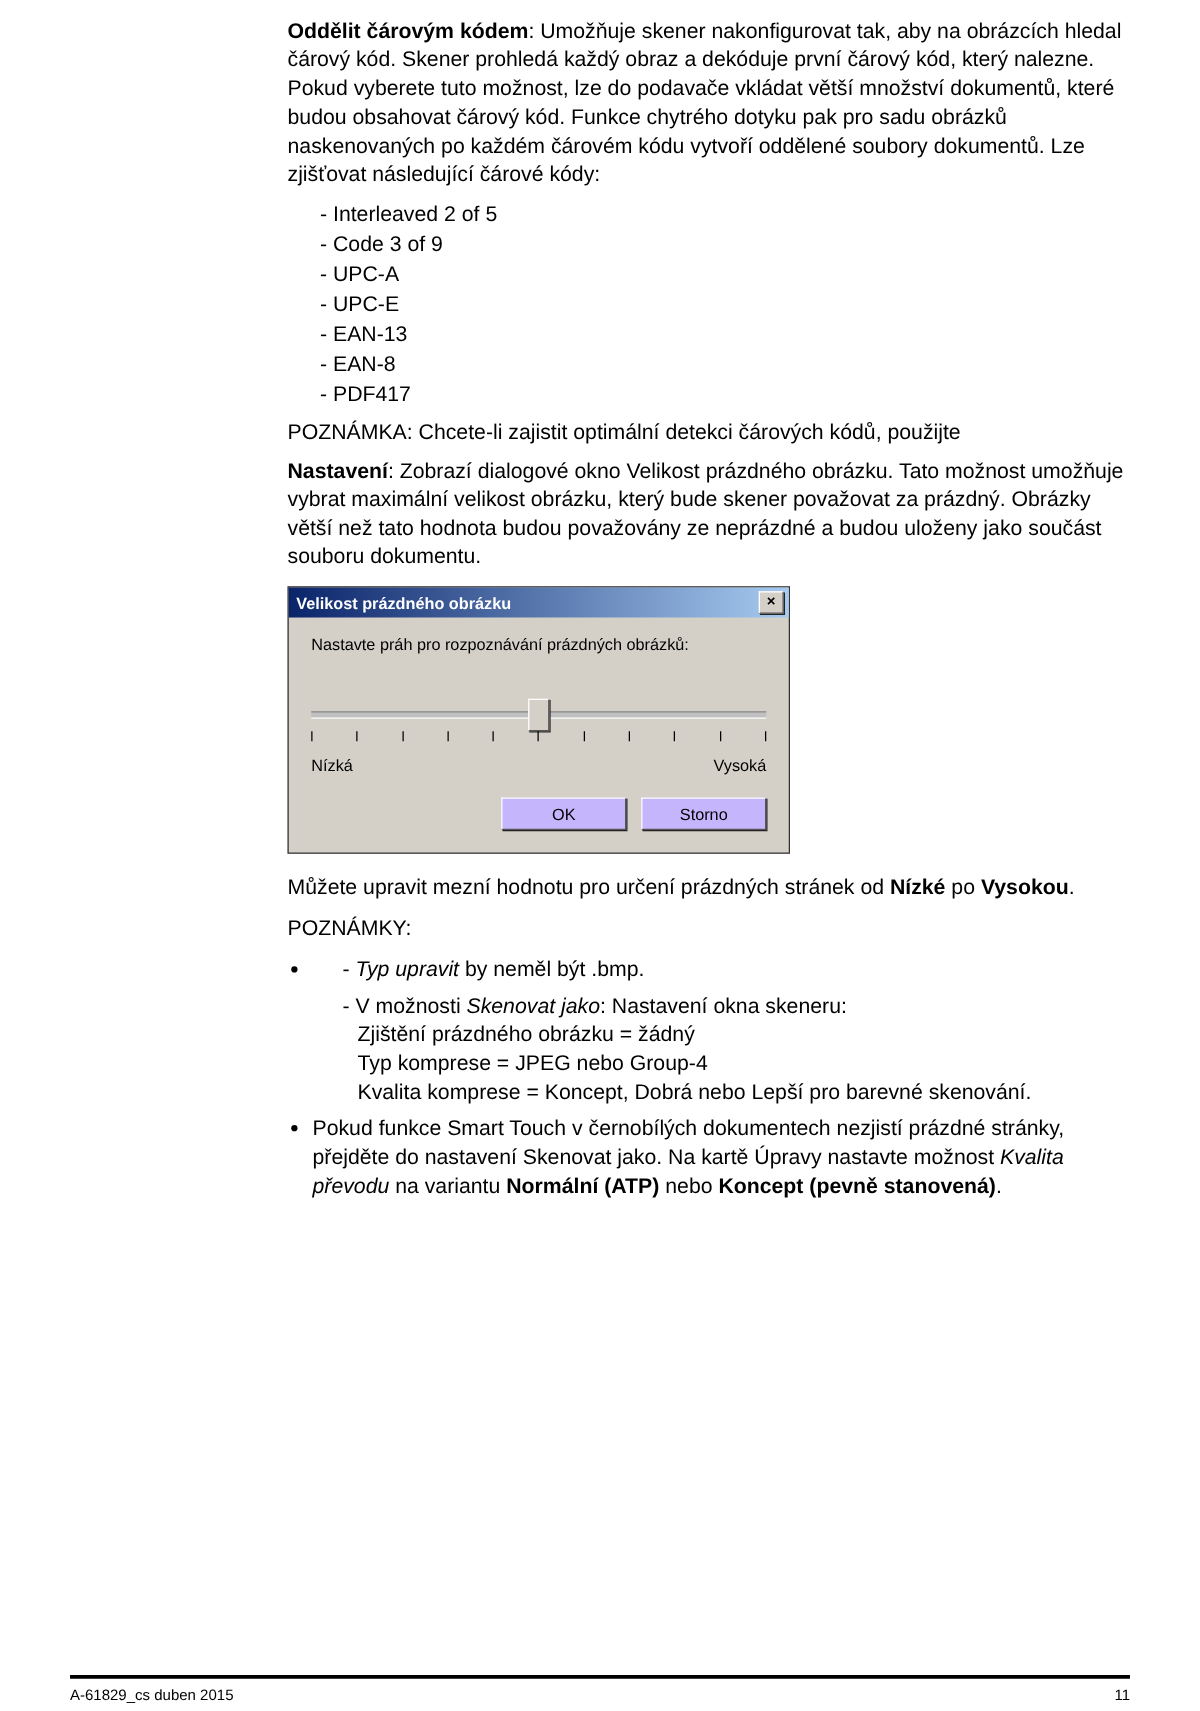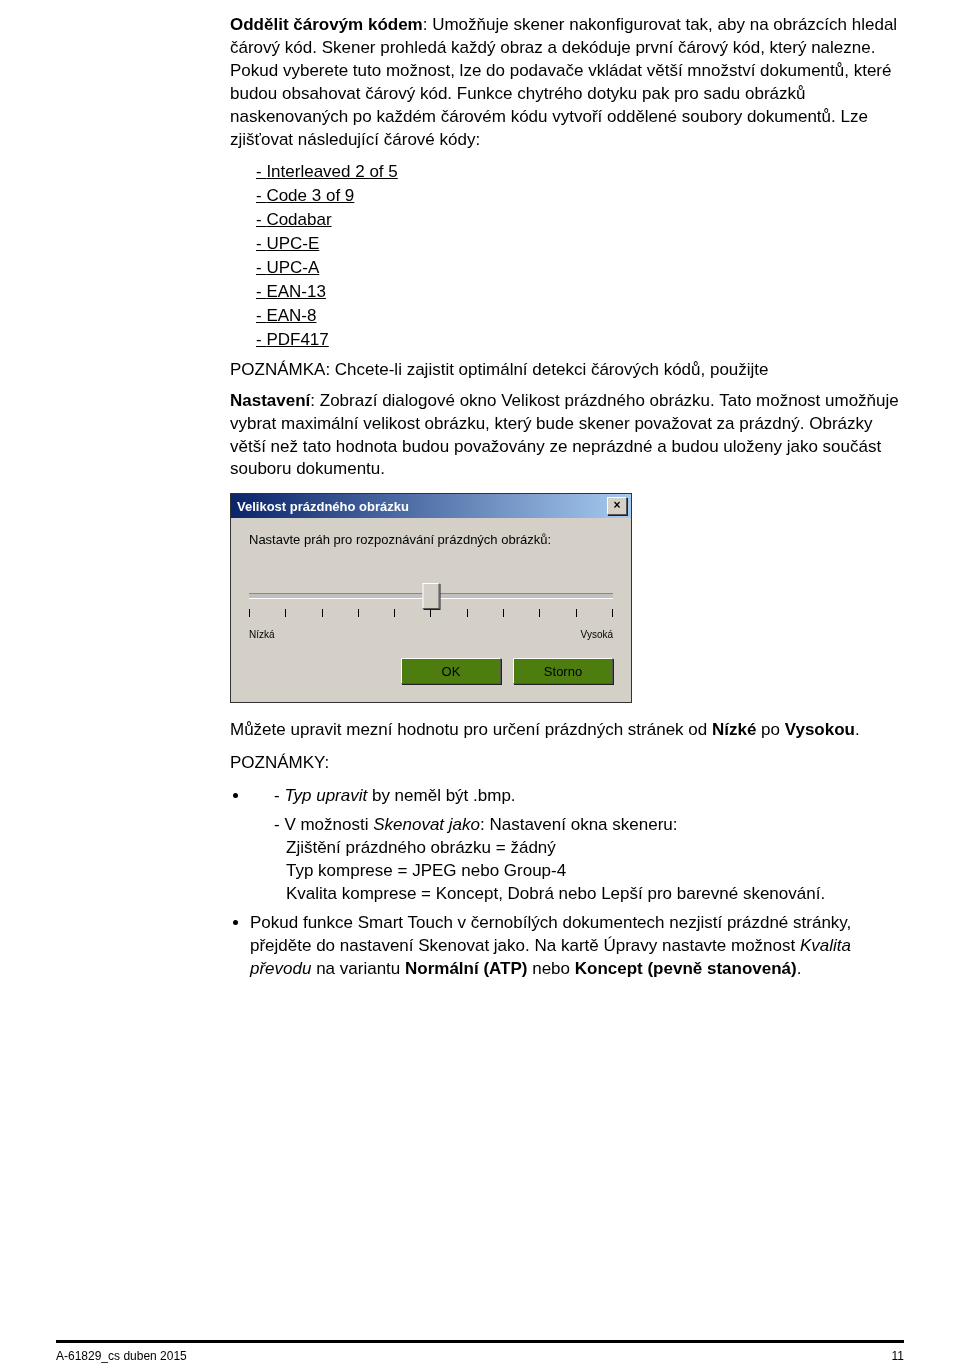--- a/index.html
+++ b/index.html
@@ -23,7 +23,6 @@
     list-style: none;
     margin: 8px 0 0 0;
     padding: 0 0 0 26px;
-    text-decoration: underline;
   }
   ul.barcode-list li {
     margin: 4px 0;

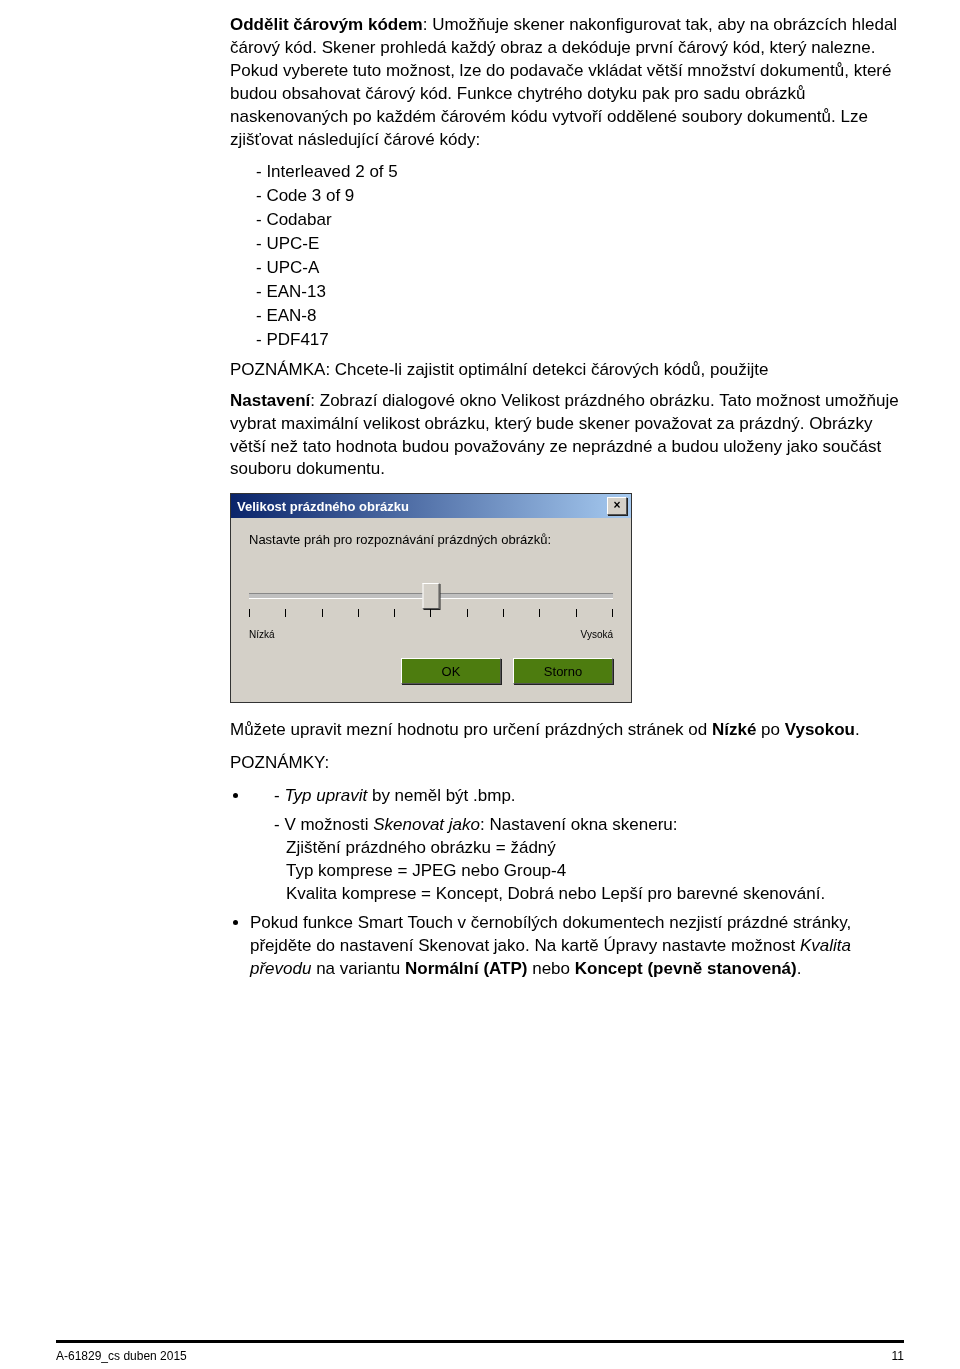--- a/index.html
+++ b/index.html
@@ -166,7 +166,6 @@
   <ul class="barcode-list">
     <li>Interleaved 2 of 5</li>
     <li>Code 3 of 9</li>
-    <li>Codabar</li>
     <li>UPC-E</li>
     <li>UPC-A</li>
     <li>EAN-13</li>

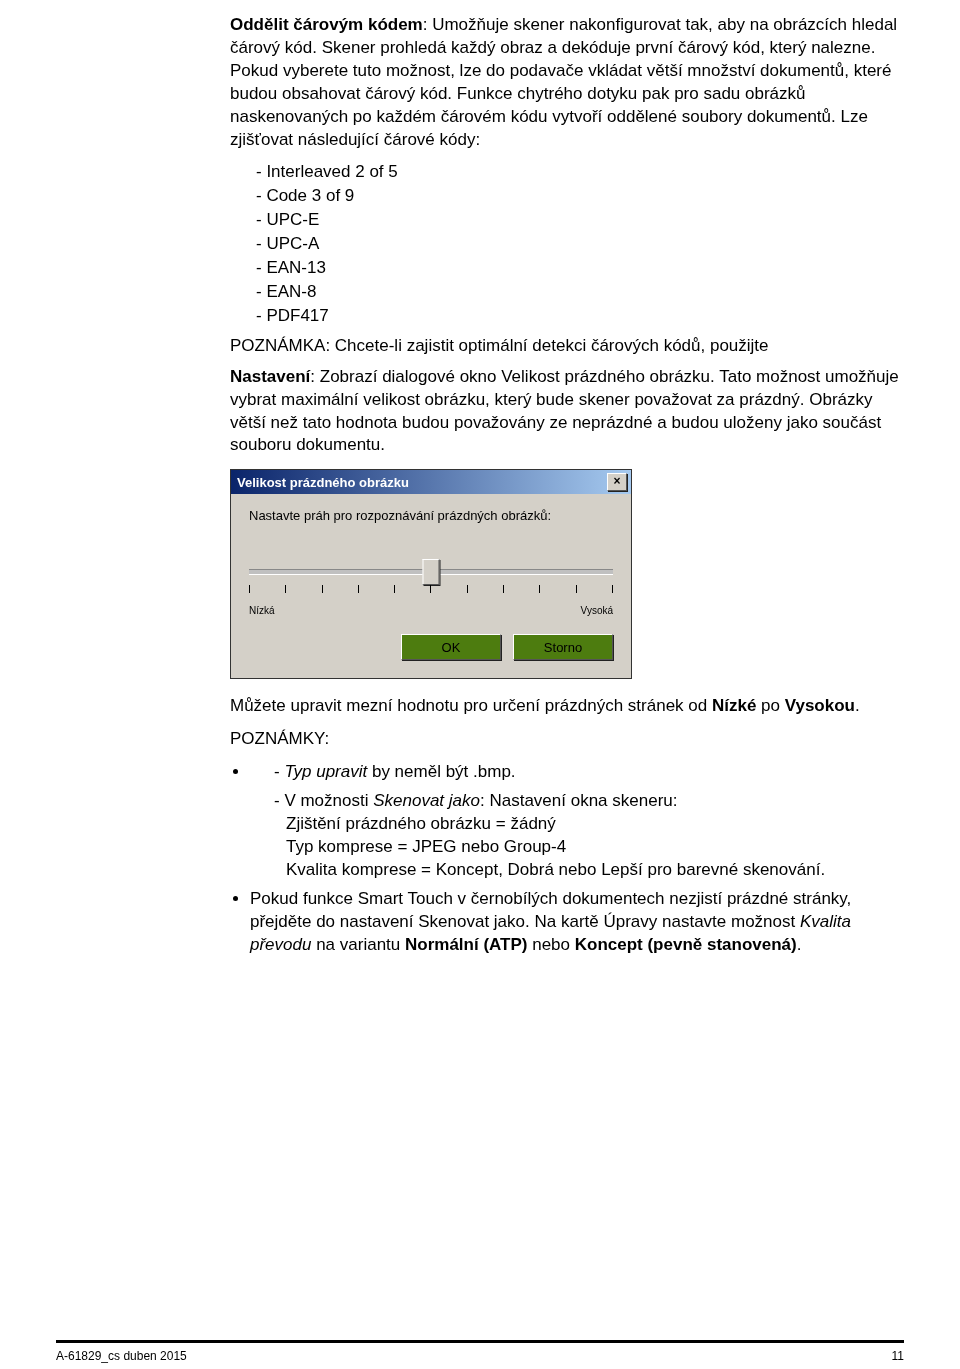--- a/index.html
+++ b/index.html
@@ -166,8 +166,8 @@
   <ul class="barcode-list">
     <li>Interleaved 2 of 5</li>
     <li>Code 3 of 9</li>
+    <li>UPC-A</li>
     <li>UPC-E</li>
-    <li>UPC-A</li>
     <li>EAN-13</li>
     <li>EAN-8</li>
     <li>PDF417</li>

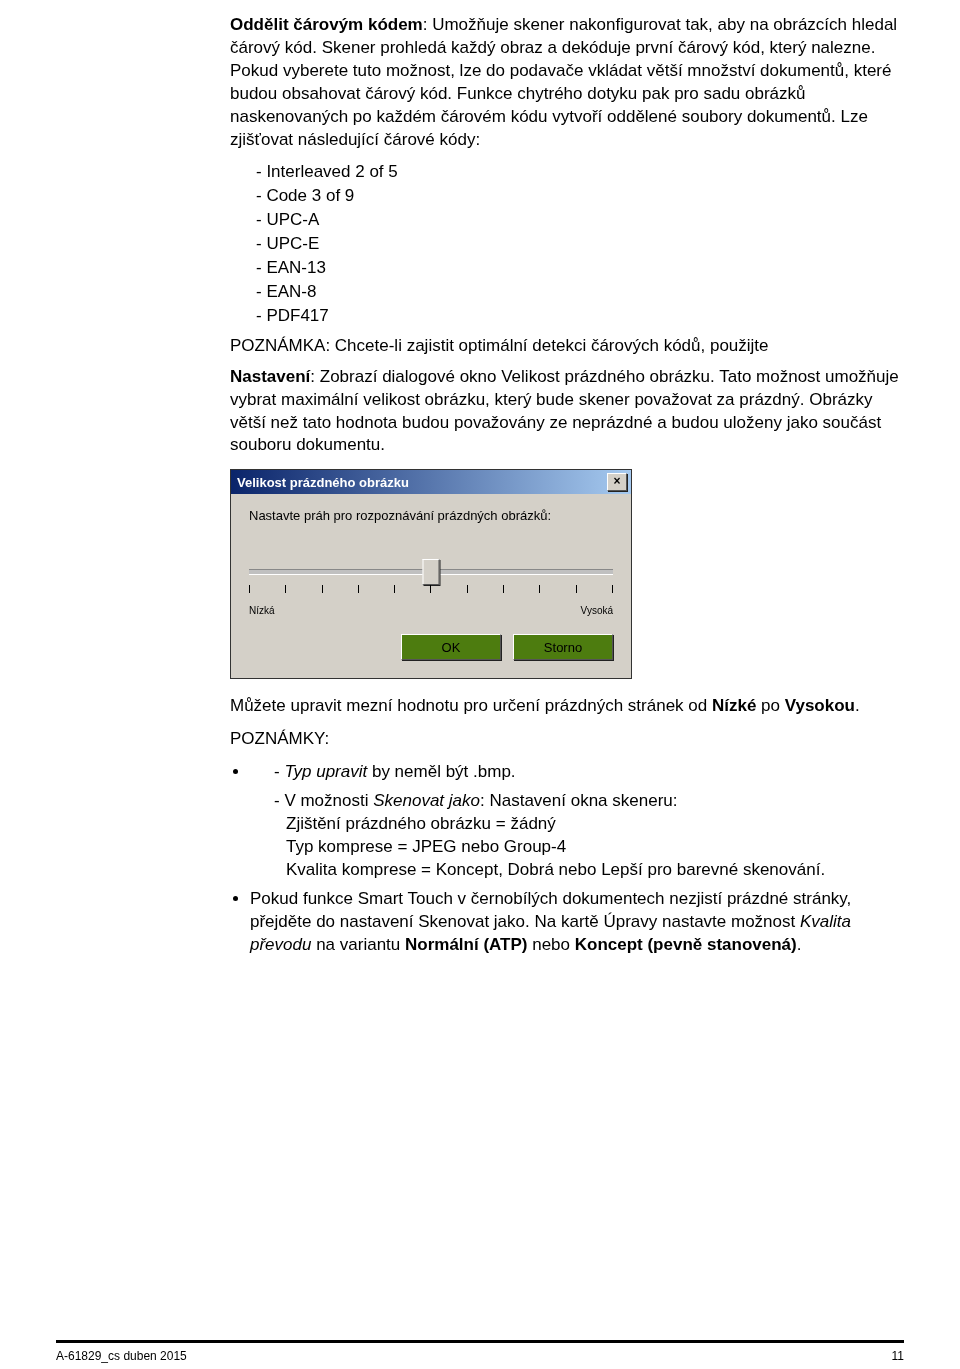--- a/index.html
+++ b/index.html
@@ -111,7 +111,7 @@
   .slider-labels {
     display: flex;
     justify-content: space-between;
-    font-size: 10px;
+    font-size: 13px;
     margin-bottom: 18px;
   }
   .dlg-buttons {

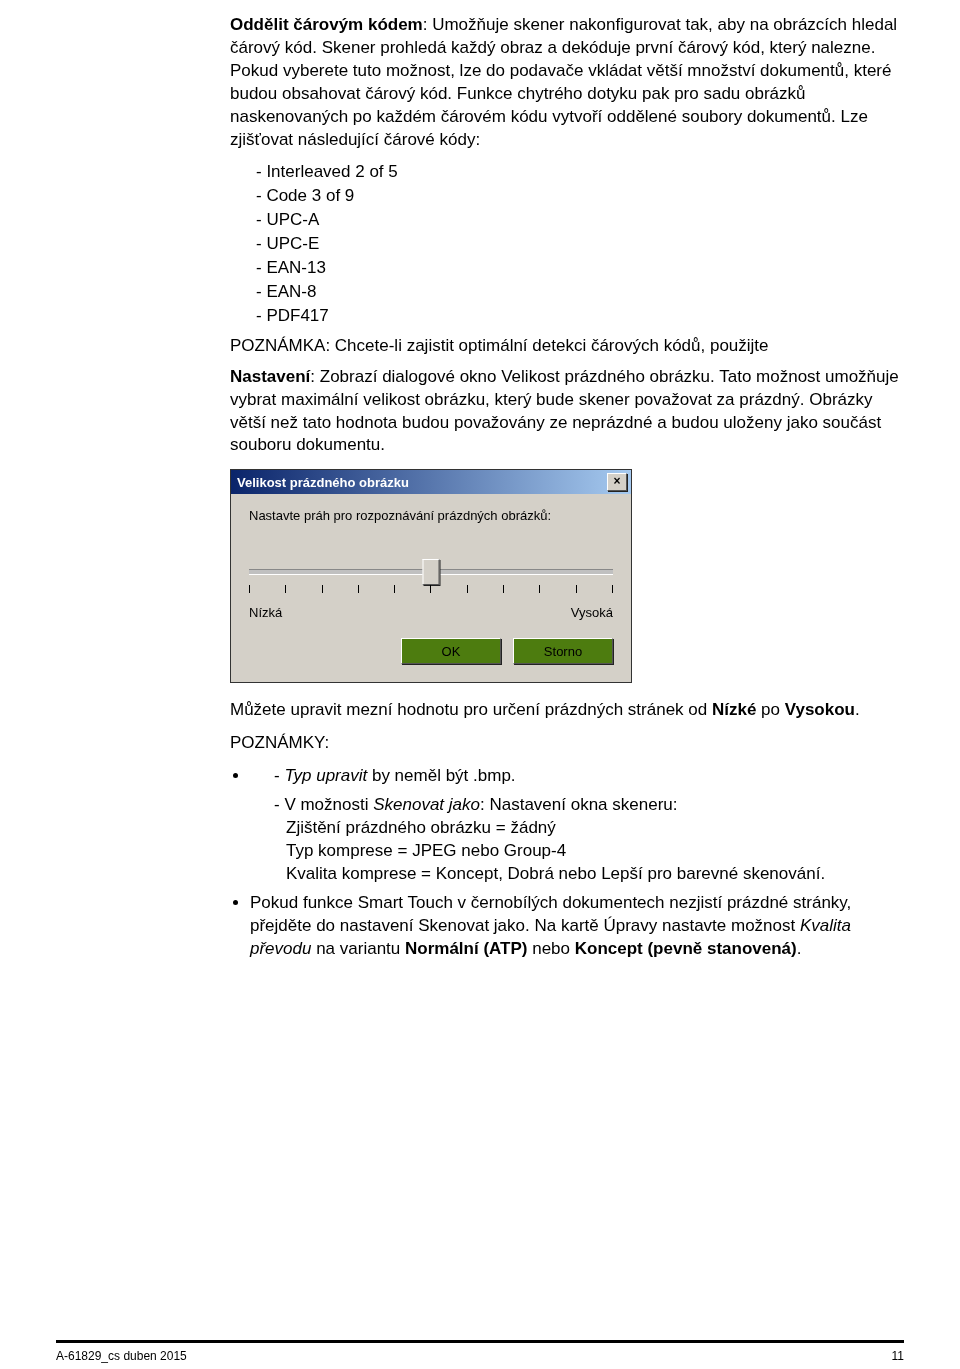--- a/index.html
+++ b/index.html
@@ -122,7 +122,7 @@
   .dlg-buttons button {
     width: 100px;
     height: 26px;
-    background: #4d7c0f;
+    background: #c4b5fd;
     border: 1px solid #fff;
     border-right-color:#555;
     border-bottom-color:#555;

